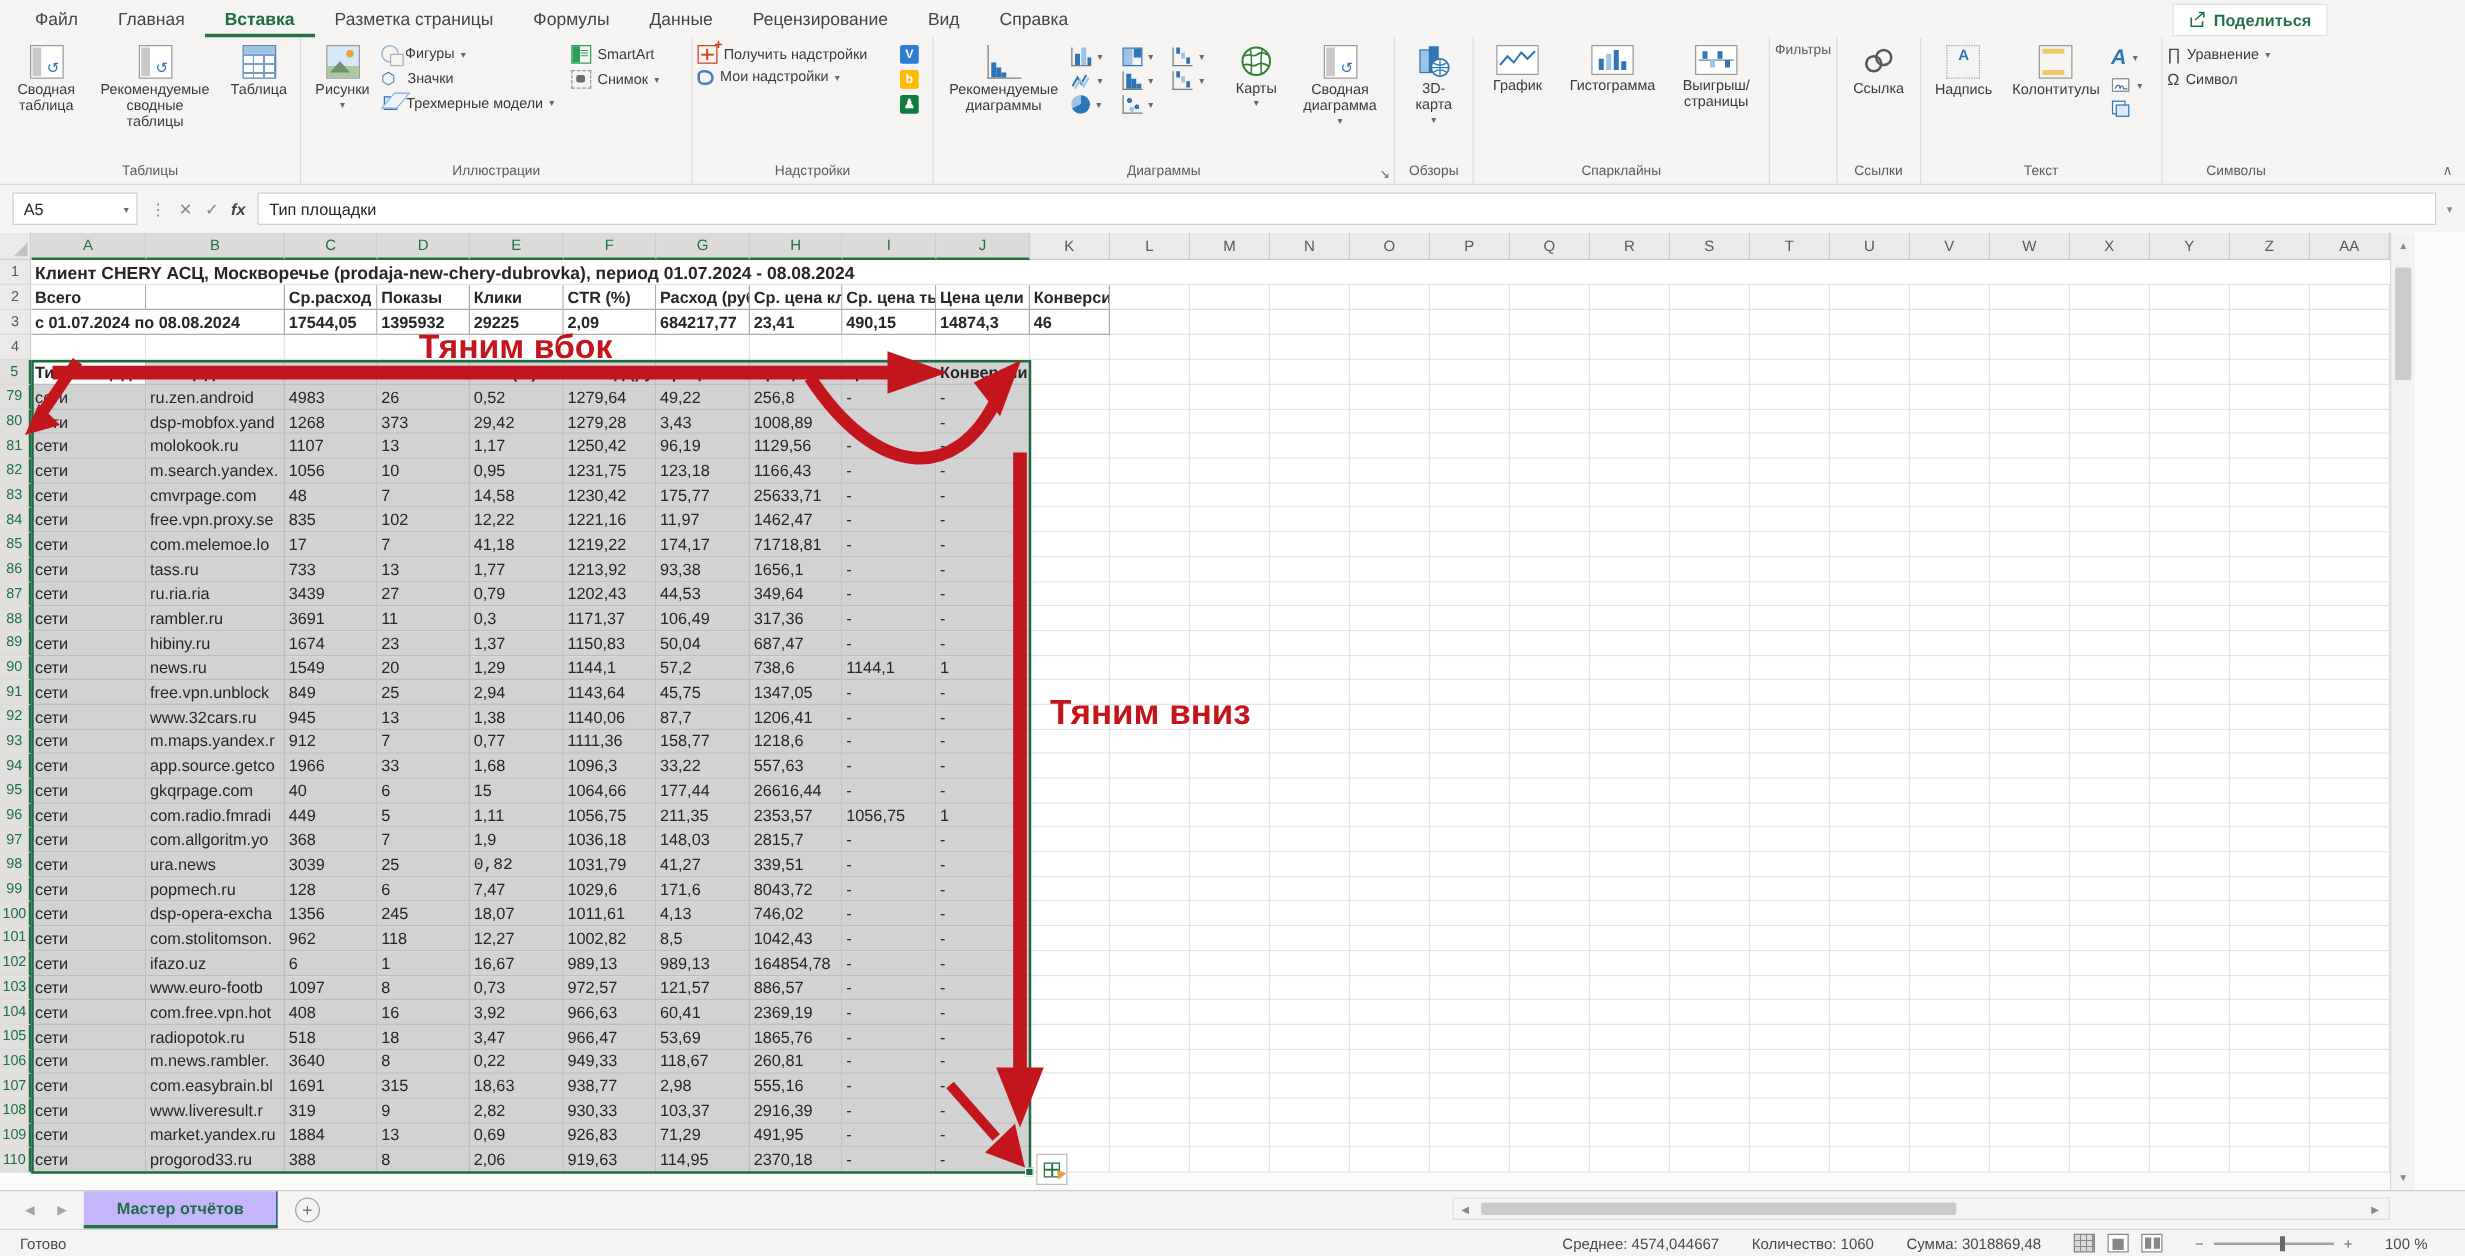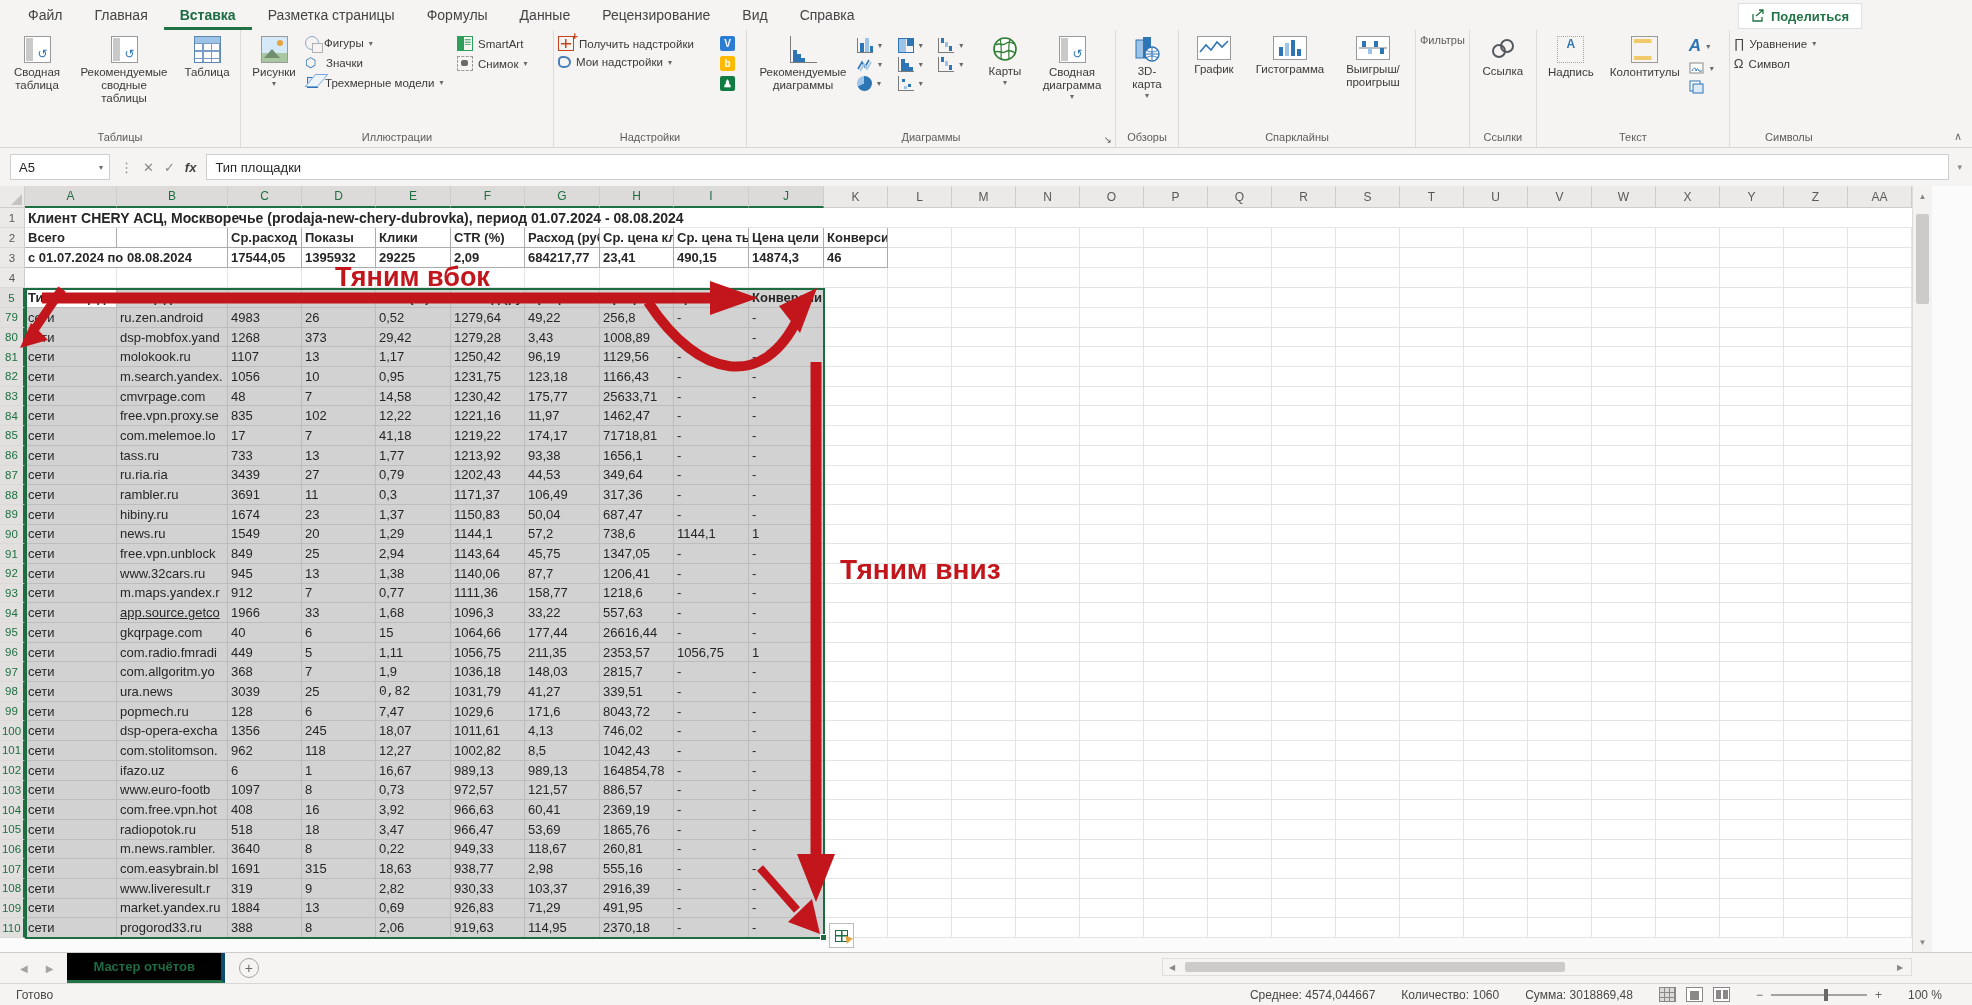--- a/index.html
+++ b/index.html
@@ -364,7 +364,7 @@
               <rect x="23" y="11" width="4" height="6" fill="#2e75b6"></rect>
             </svg></span>
         <span class="blbl">Выигрыш/
-проигрыш</span>
+страницы</span>
       </div>
     </div>
     <div class="rlabel">Спарклайны</div>

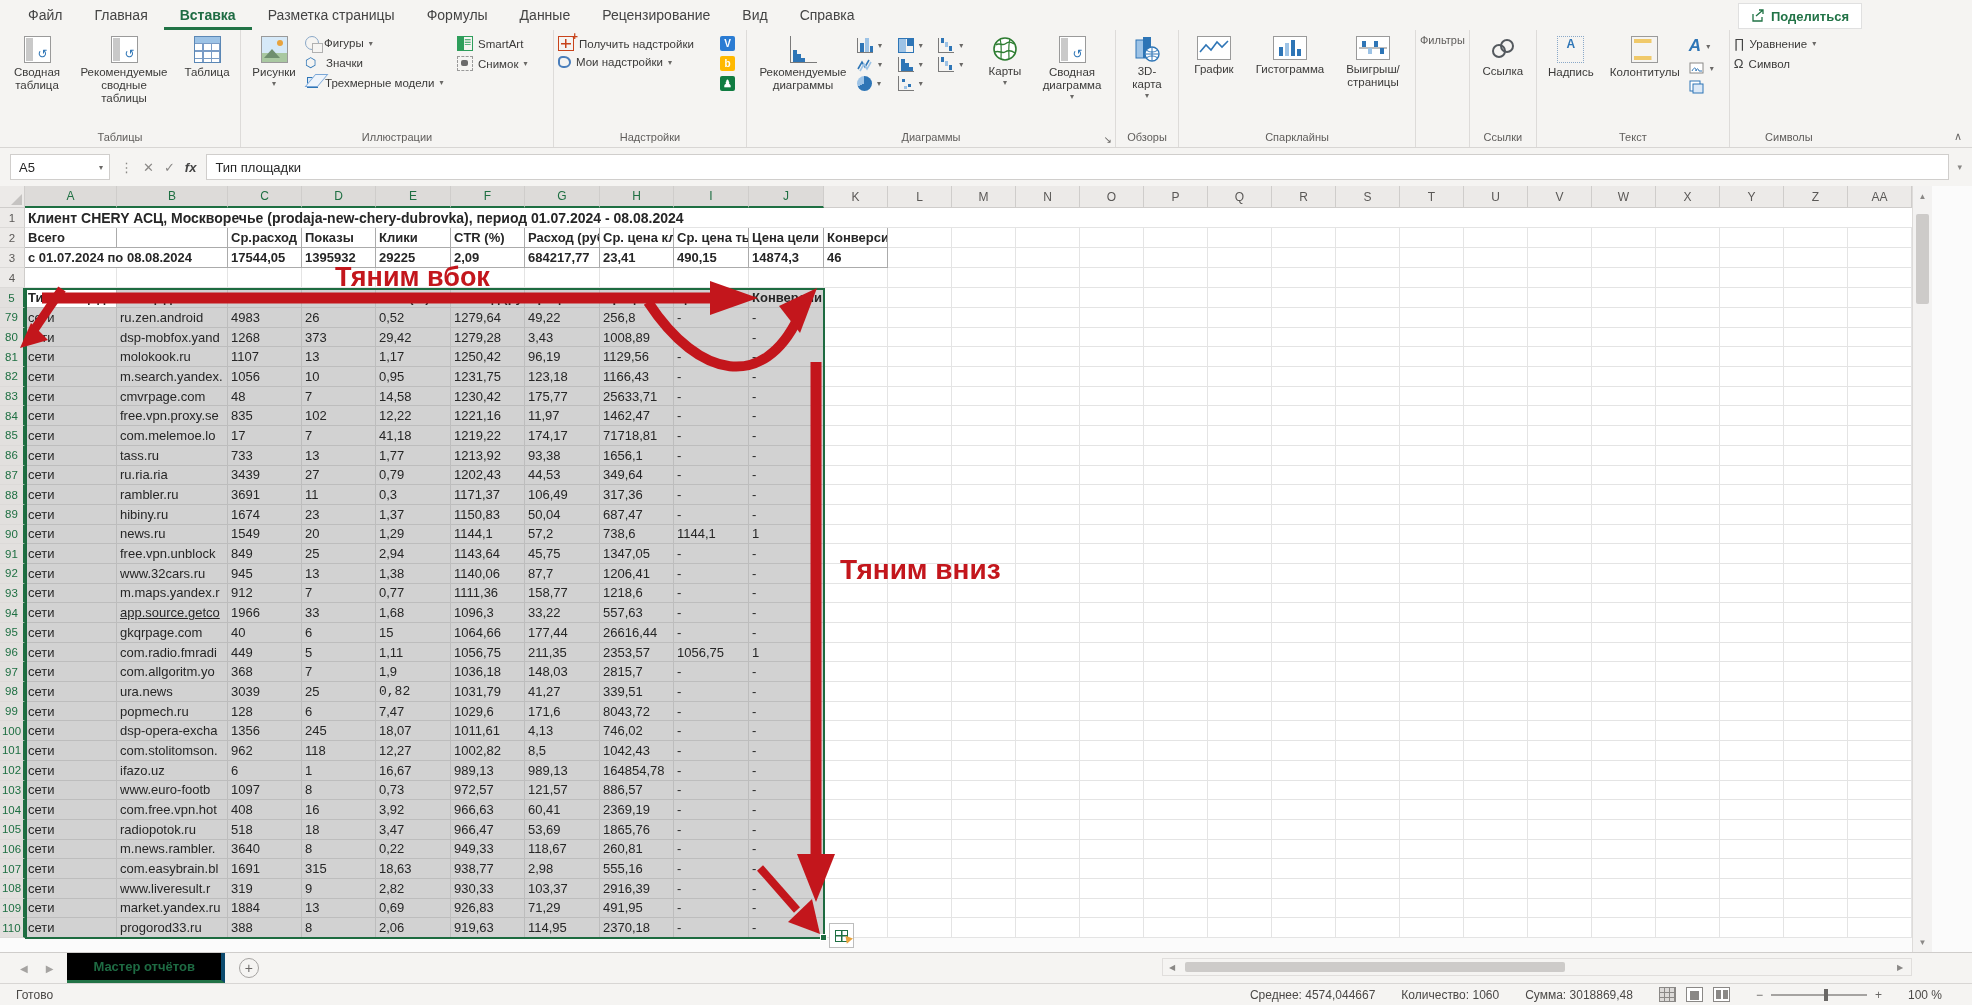--- a/index.html
+++ b/index.html
@@ -1064,7 +1064,7 @@
       <div class="row dr">
         <div class="gut selg">94</div>
         <div class="cell selc" style="width: 92px;">сети</div>
-        <div class="cell selc" style="width: 111px; text-decoration: underline;">app.source.getco</div>
+        <div class="cell selc" style="width: 111px;">app.source.getco</div>
         <div class="cell selc" style="width: 74px;">1966</div>
         <div class="cell selc" style="width: 74px;">33</div>
         <div class="cell selc" style="width: 75px;">1,68</div>

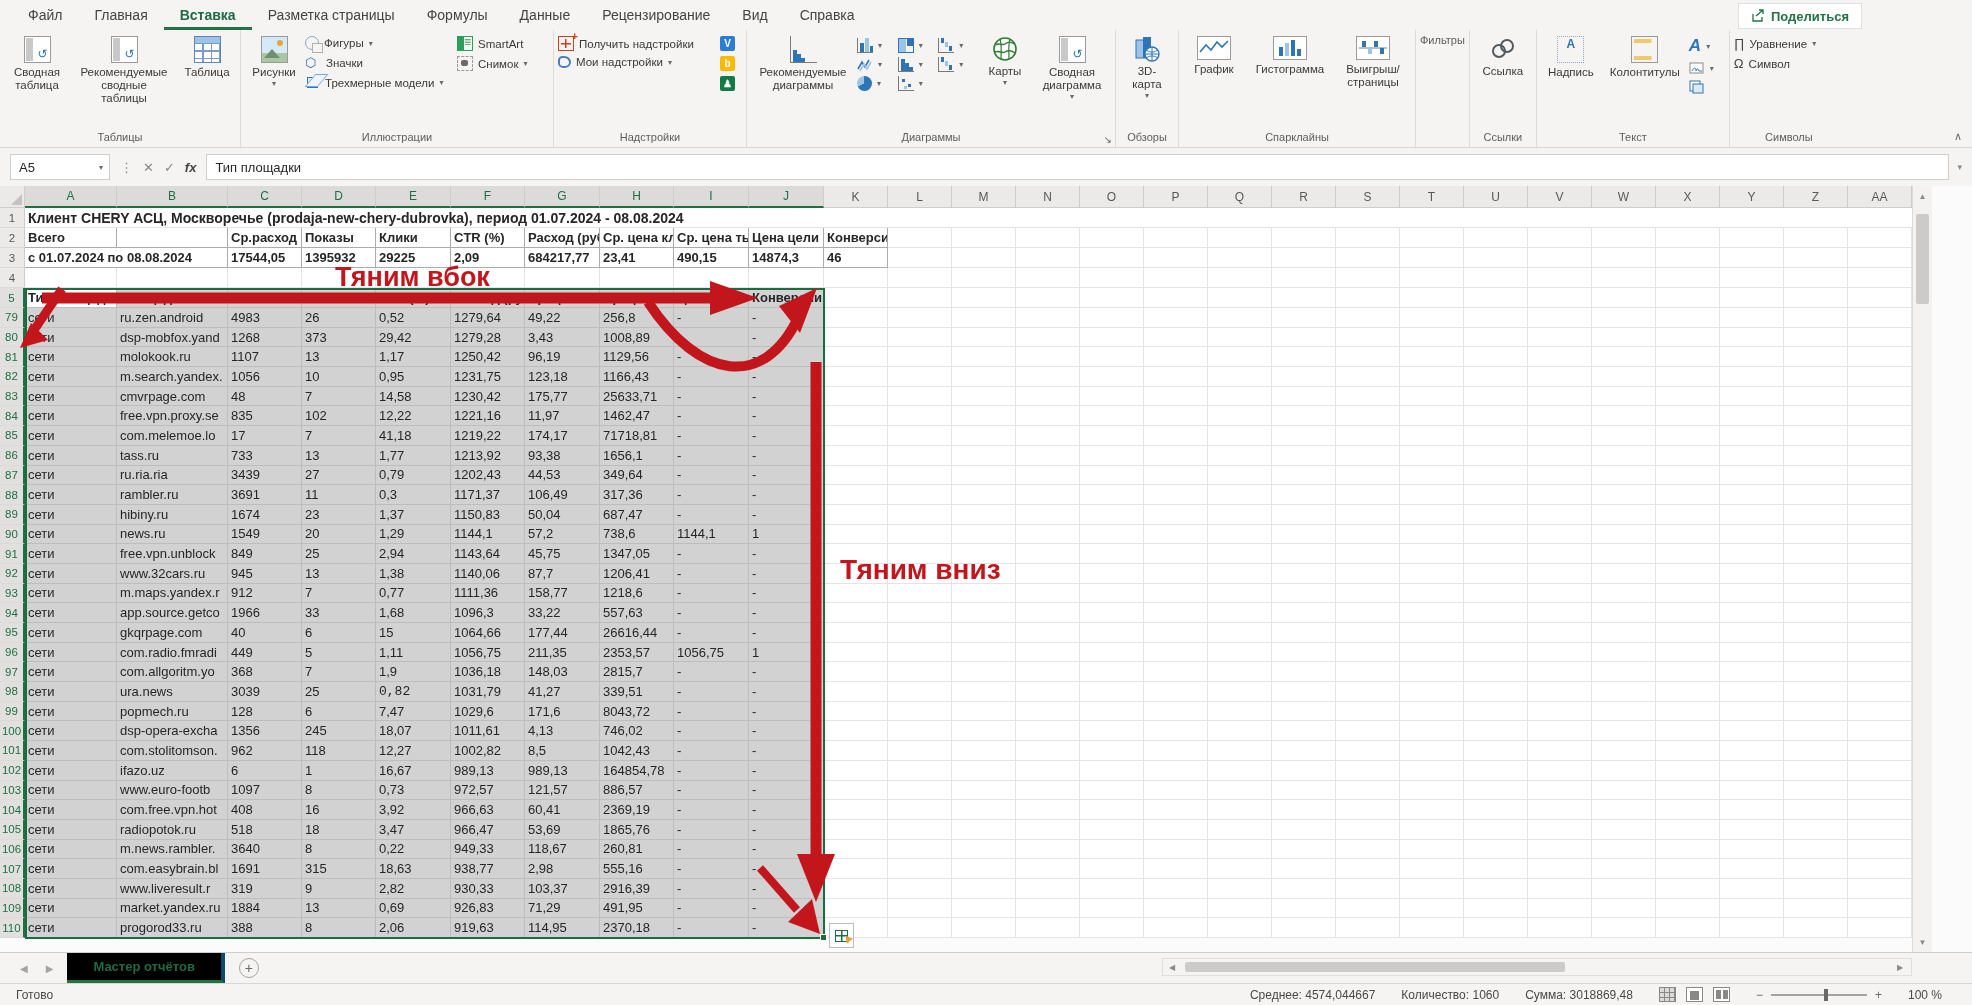--- a/index.html
+++ b/index.html
@@ -128,8 +128,8 @@
   
   .sheetbar { position:absolute; left:0; right:0; bottom:22px; height:31px; background:#f5f4f2; border-top:1px solid #cfcdcb; display:flex; align-items:stretch; }
   .snav { display:flex; align-items:center; gap:18px; padding:0 14px 0 20px; color:#a5a3a1; font-size:10px; }
-  .stab { background:#000000; color:#1e6b43; font-weight:bold; font-size:13px; display:flex; align-items:center;
-    padding:0 26px; border-bottom:3px solid #217346; border-right:4px solid #0c4a6e; cursor:pointer; }
+  .stab { background:#c4b5fd; color:#1e6b43; font-weight:bold; font-size:13px; display:flex; align-items:center;
+    padding:0 26px; border-bottom:3px solid #217346; border-right:1px solid #0c4a6e; cursor:pointer; }
   .addsheet { width:20px; height:20px; border:1px solid #a5a3a1; border-radius:50%; color:#6a6866; font-size:14px;
     display:flex; align-items:center; justify-content:center; margin:auto 0 auto 14px; cursor:pointer; }
   .hscroll { position:absolute; right:60px; top:5px; width:750px; height:18px; background:#f5f4f2; border:1px solid #e0dedc; display:flex; align-items:center; }

